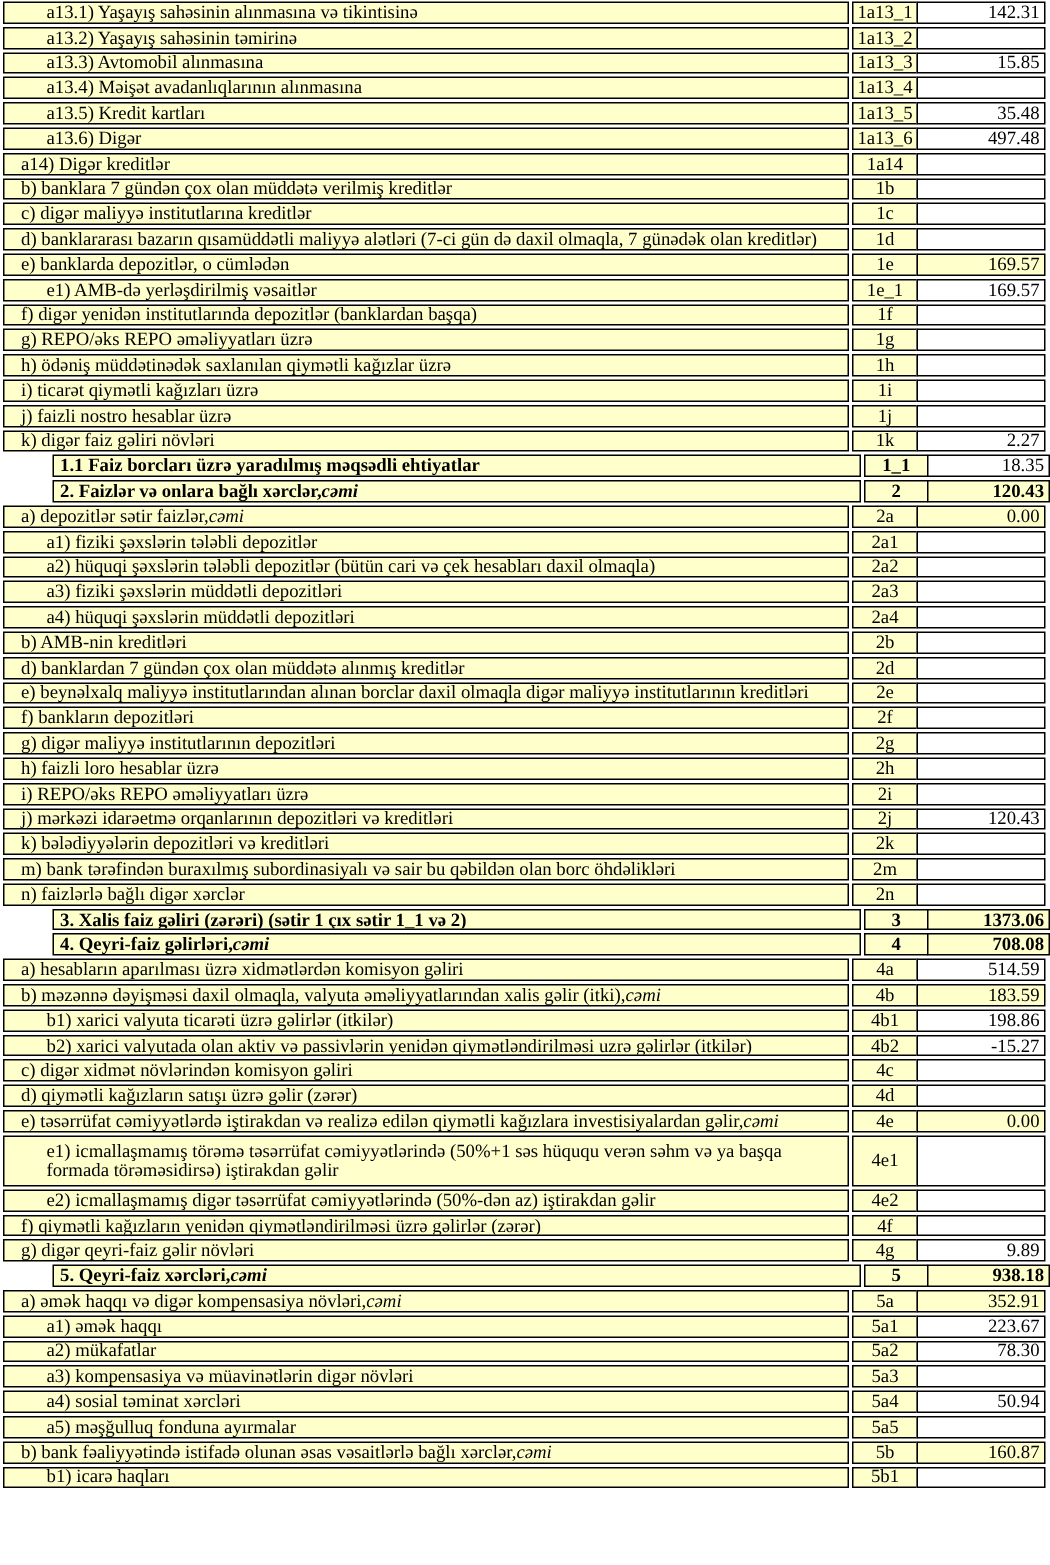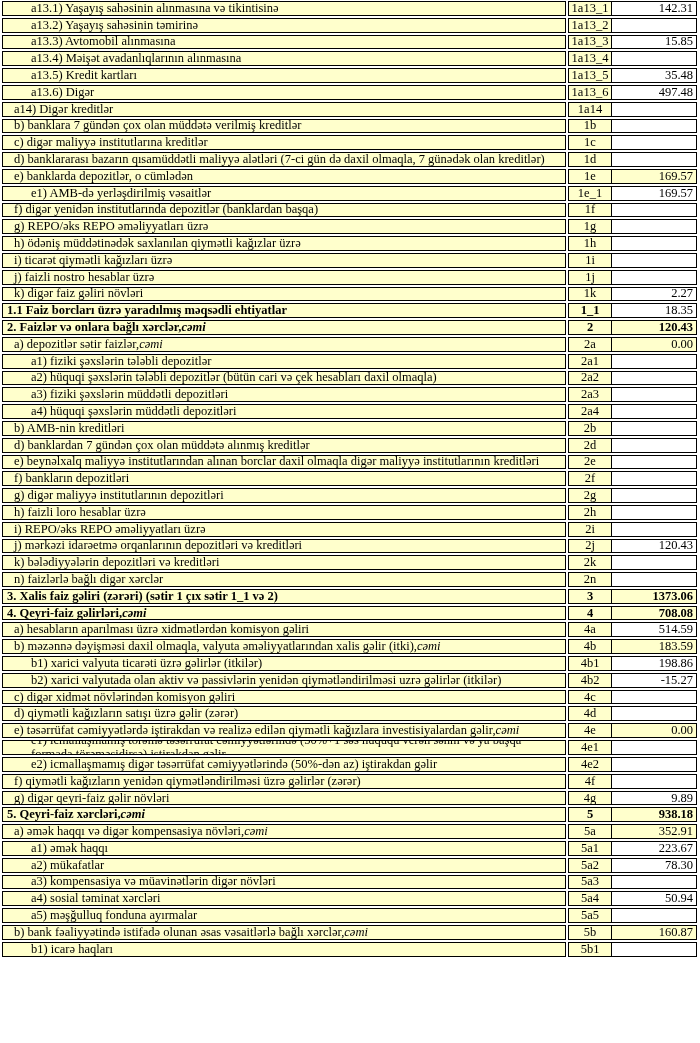--- a/index.html
+++ b/index.html
@@ -28,7 +28,7 @@
     background: var(--cell-fill, #FFFFCC);
     padding-right: 4px;
   }
-  .lvl0 .label-cell { padding-left: 4px; }
+  .lvl0 .label-cell { padding-left: 4px; margin-left: 33px; }
   .lvl1 .label-cell { padding-left: 11px; }
   .lvl2 .label-cell { padding-left: 28px; }
   .code-cell {

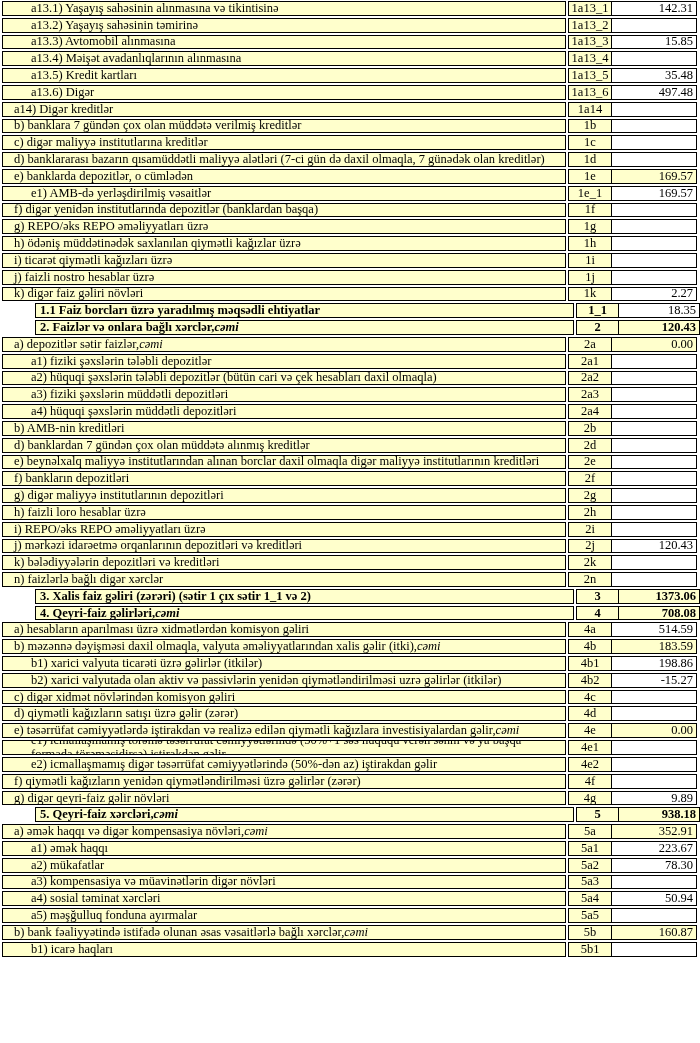--- a/index.html
+++ b/index.html
@@ -364,6 +364,14 @@
   </div>
 
 
+  <div class="row lvl1">
+    <div class="cell label-cell">
+        <span class="txt">m) bank tərəfindən buraxılmış subordinasiyalı və sair bu qəbildən olan borc öhdəlikləri</span>
+        <span class="it txt"></span>
+      </div>
+    <div class="cell code-cell">2m</div>
+    <div class="cell value-cell"></div>
+  </div>
 
   <div class="row lvl1">
     <div class="cell label-cell">

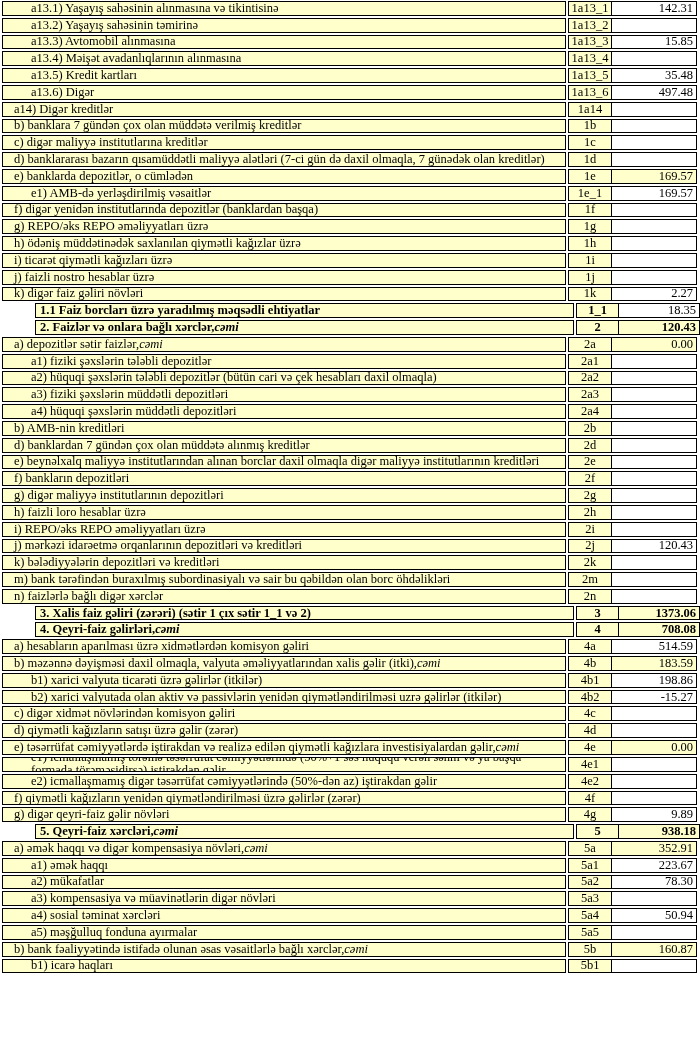--- a/index.html
+++ b/index.html
@@ -22,7 +22,7 @@
     align-items: center;
     overflow: hidden;
   }
-  .row.tall .cell { height: 15px; }
+  .row.tall .cell { height: 34px; }
   .label-cell {
     width: 564px;
     background: var(--cell-fill, #FFFFCC);

